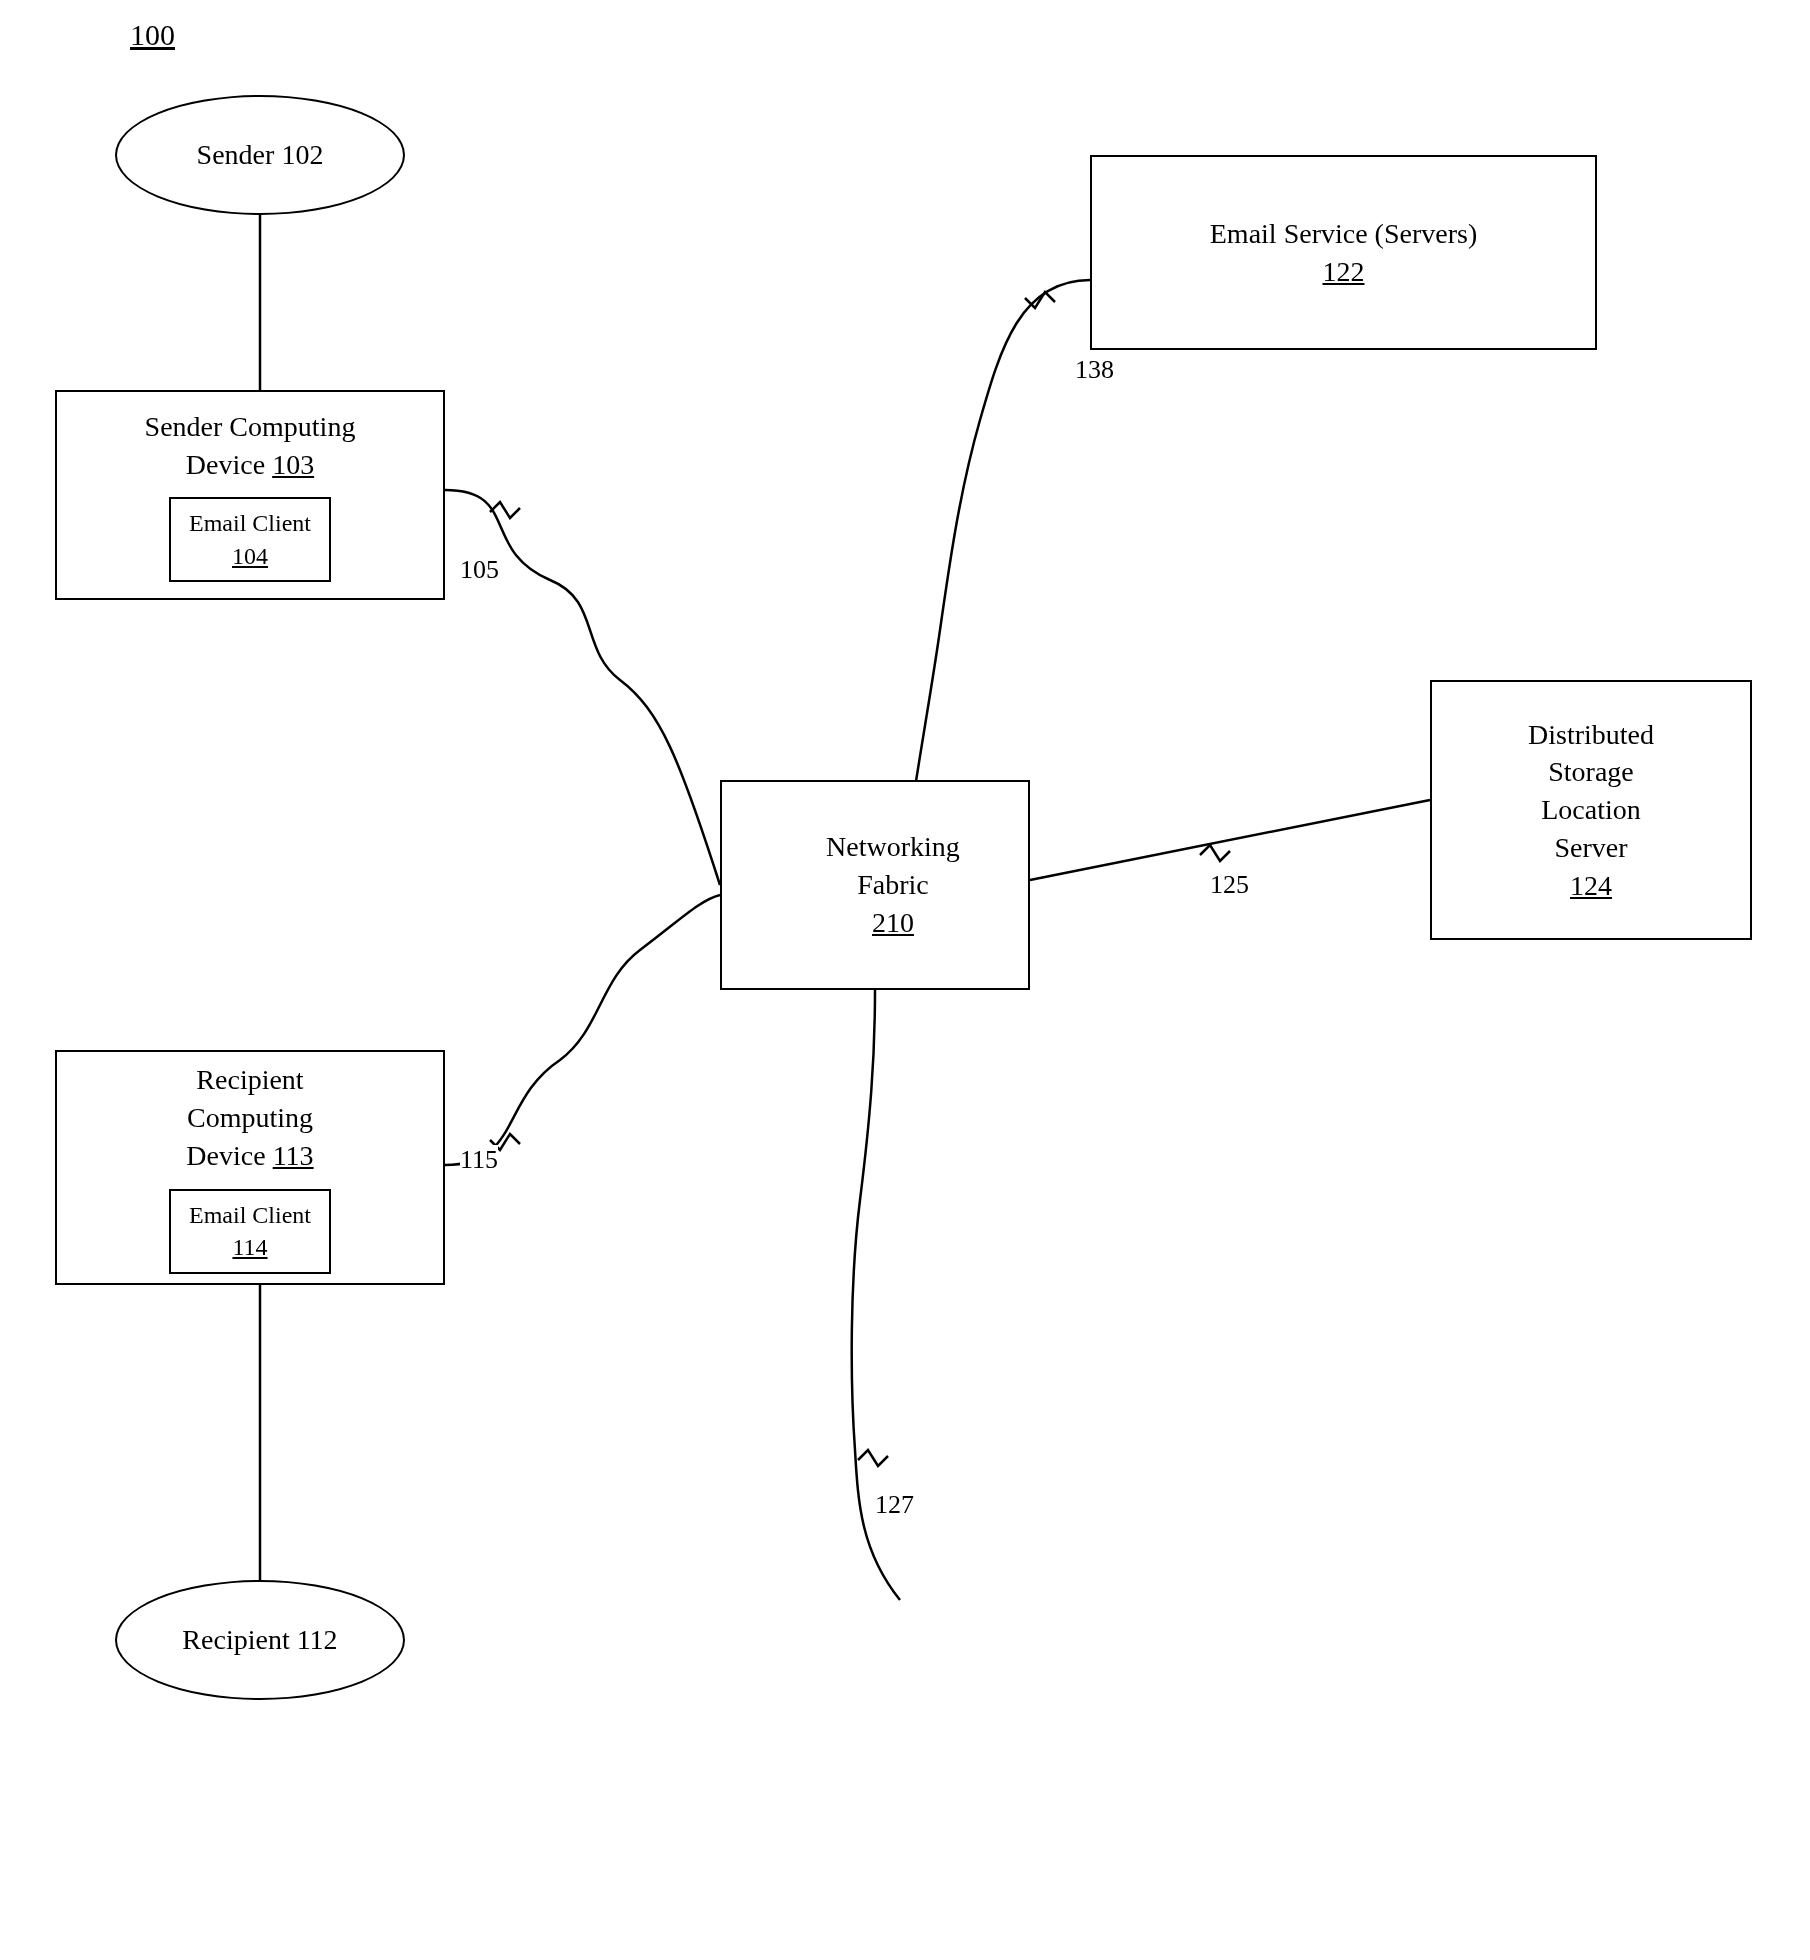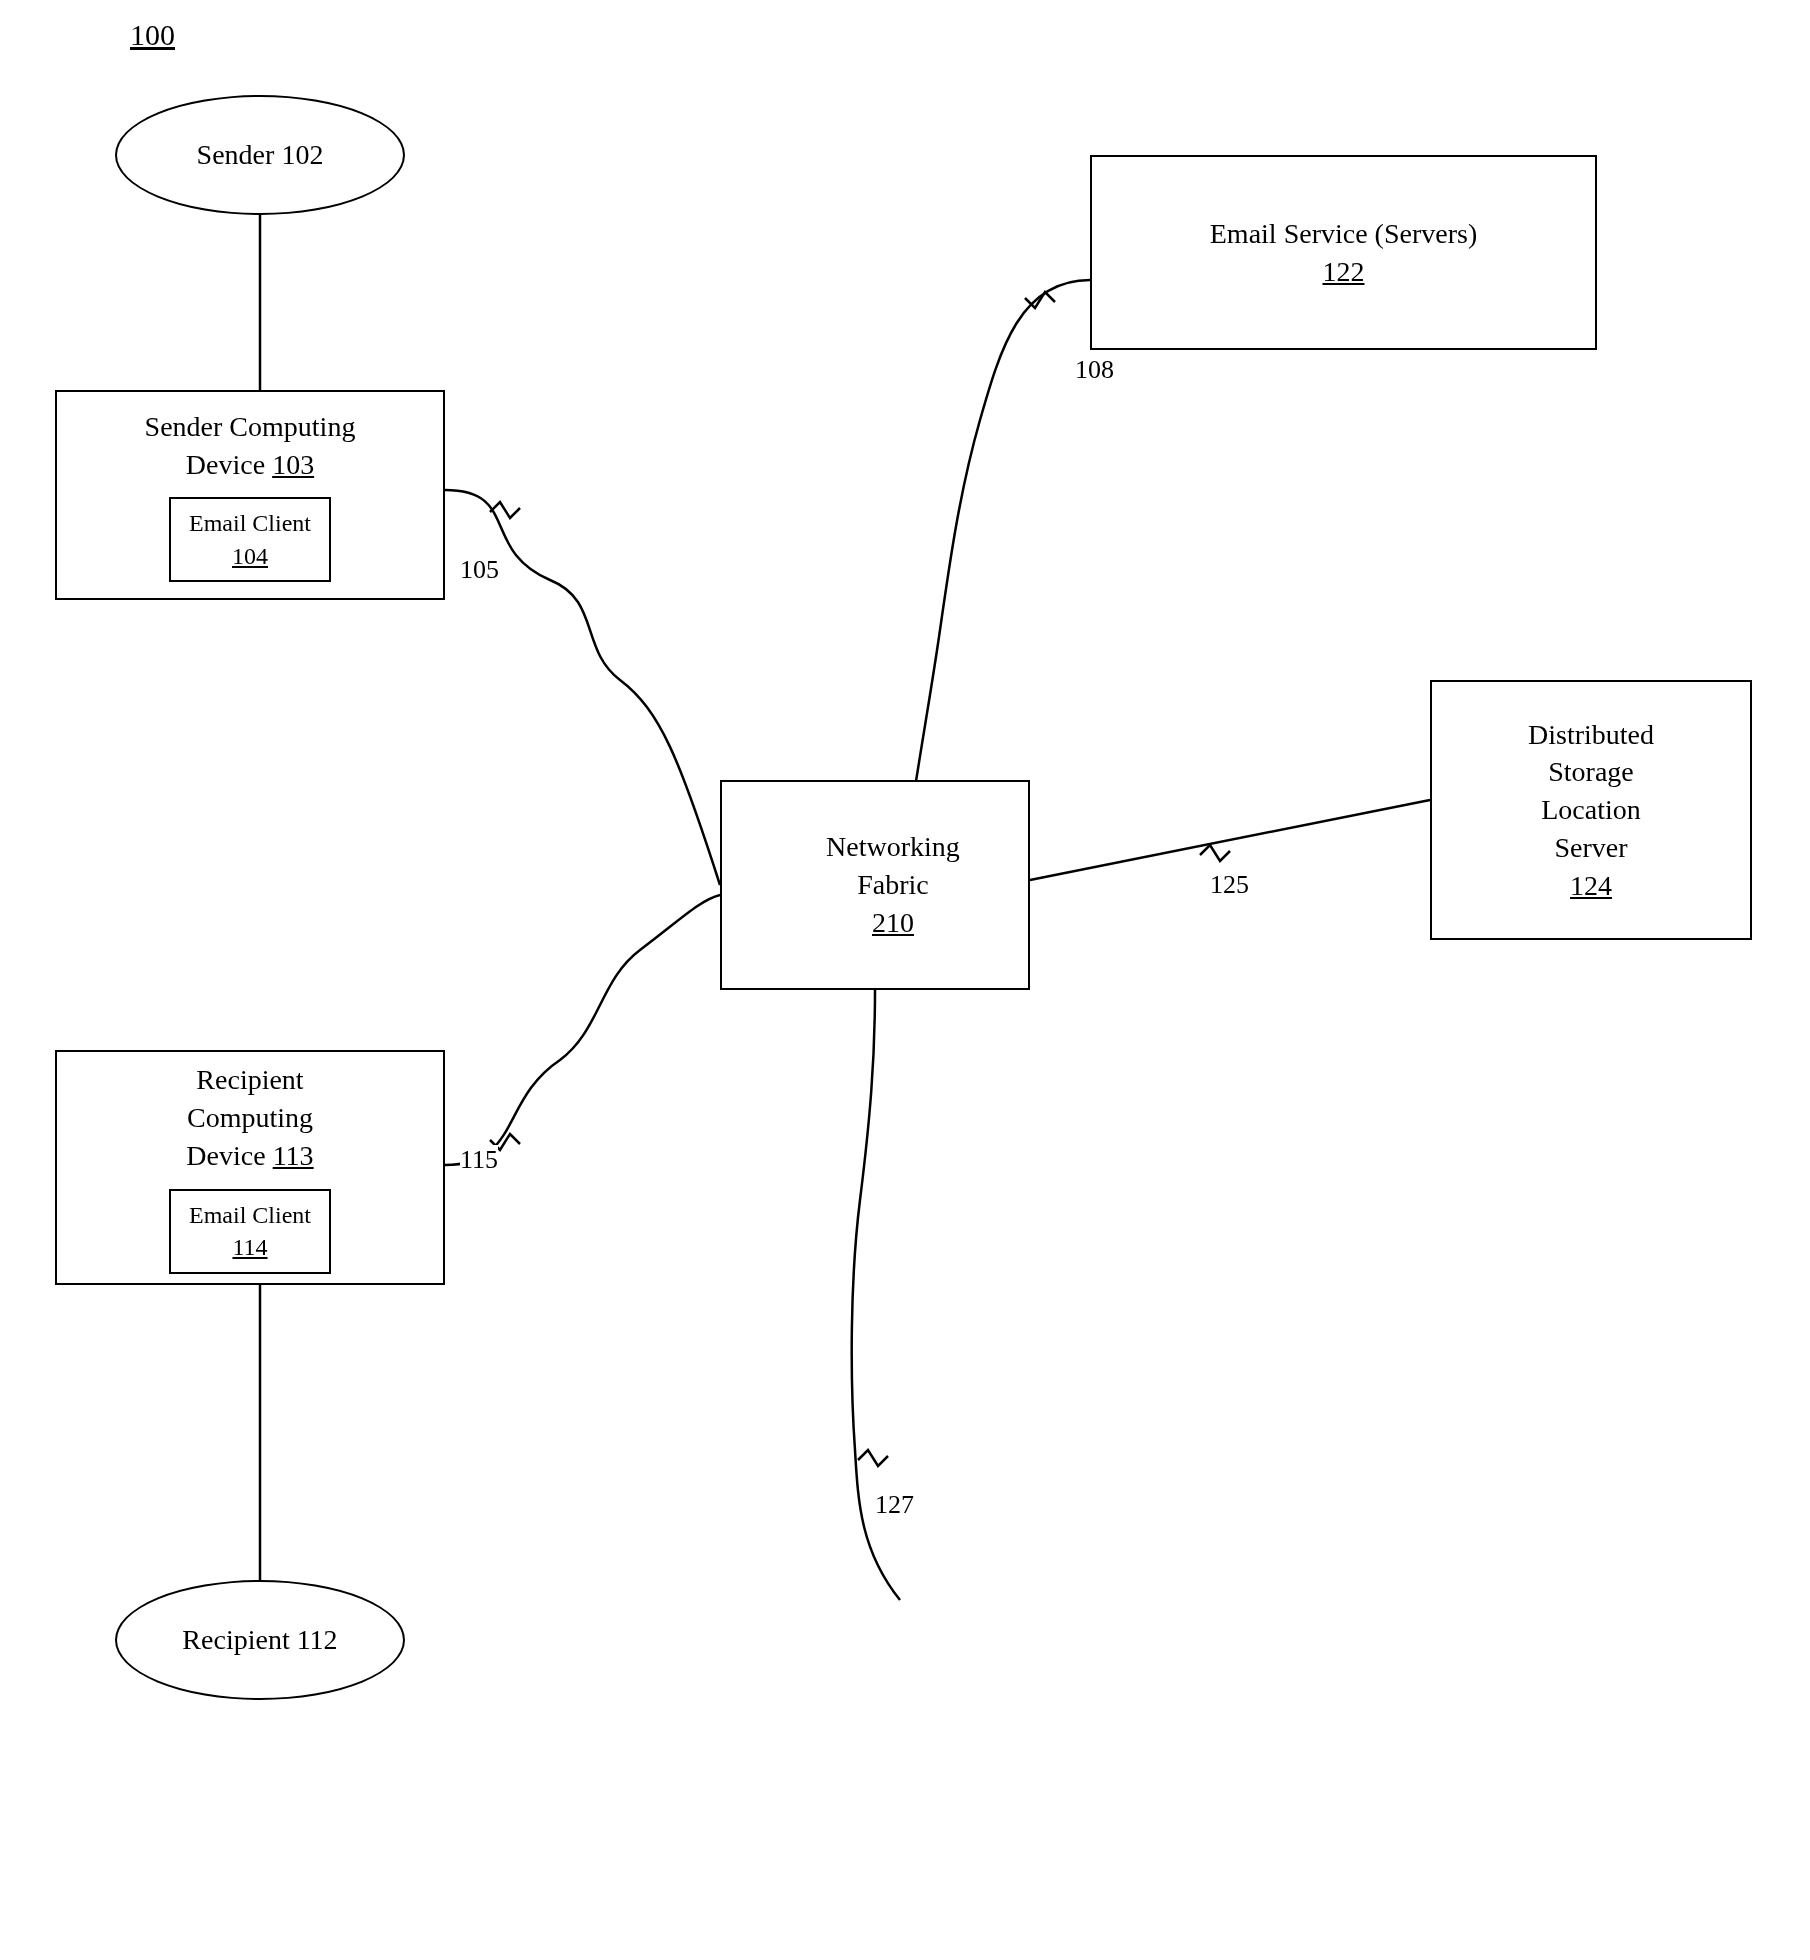--- a/index.html
+++ b/index.html
@@ -154,7 +154,7 @@
 
   <div class="label" style="left:460px; top:555px;">105</div>
   <div class="label" style="left:460px; top:1145px;">115</div>
-  <div class="label" style="left:1075px; top:355px;">108</div>
+  <div class="label" style="left:1075px; top:355px;">138</div>
   <div class="label" style="left:1210px; to:840px; top:870px;">125</div>
   <div class="label" style="left:875px; top:1490px;">127</div>
 

